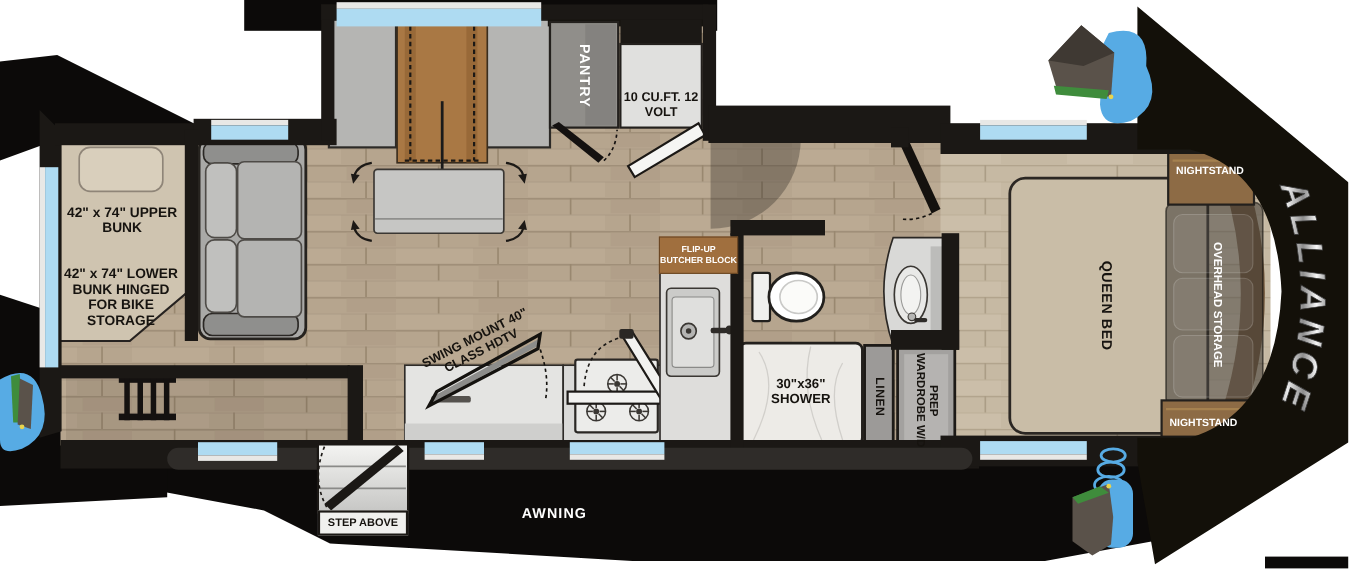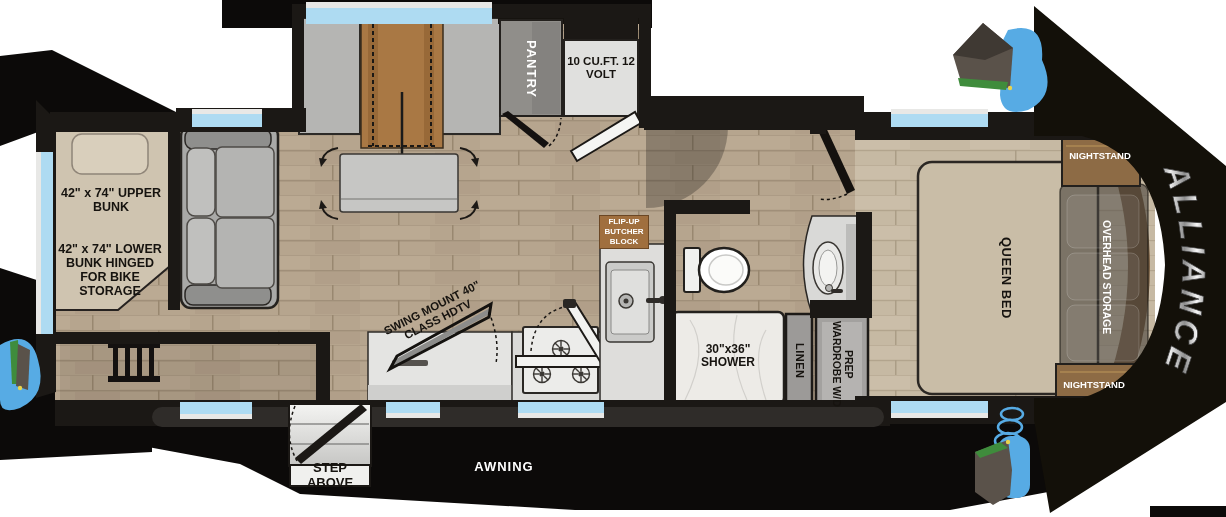--- a/index.html
+++ b/index.html
@@ -15,7 +15,7 @@
   
   .dinette{left:362px;top:24px;width:80px;height:66px;font-size:12.5px;}
   .pantry{left:500px;top:24px;width:62px;height:90px;font-size:13px;letter-spacing:1px;}
-  .fridge{left:566px;top:44px;width:70px;height:48px;font-size:11.5px;}
+  .fridge{left:566px;top:72px;width:70px;height:48px;font-size:11.5px;}
   .upperbunk{left:55px;top:182px;width:112px;height:36px;font-size:12.5px;}
   .lowerbunk{left:52px;top:234px;width:116px;height:72px;font-size:12.5px;}
   .swingtv{left:374px;top:296px;width:122px;height:36px;font-size:11.5px;

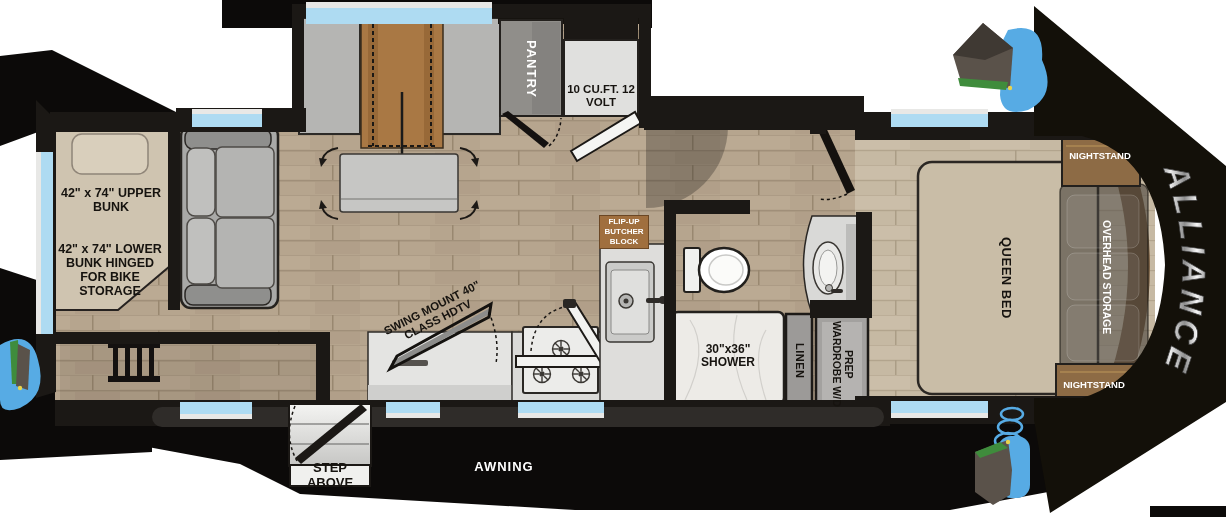--- a/index.html
+++ b/index.html
@@ -20,7 +20,7 @@
   .lowerbunk{left:52px;top:234px;width:116px;height:72px;font-size:12.5px;}
   .swingtv{left:374px;top:296px;width:122px;height:36px;font-size:11.5px;
            transform:rotate(-27deg);}
-  .butcher{left:599px;top:215px;width:50px;height:34px;font-size:8px;line-height:1.25;
+  .butcher{left:599px;top:215px;width:72px;height:34px;font-size:8px;line-height:1.25;
            background:#a06f3e;border:1px solid #6b4724;box-sizing:border-box;}
   .shower{left:686px;top:338px;width:84px;height:36px;font-size:12px;}
   .linen{left:787px;top:318px;width:25px;height:86px;font-size:11px;letter-spacing:.5px;}

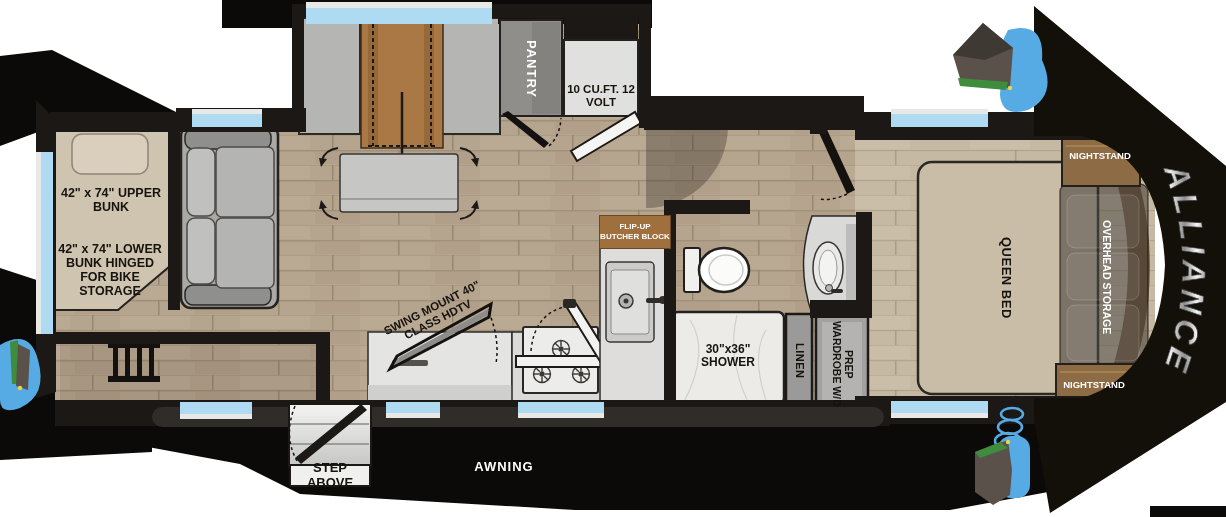--- a/index.html
+++ b/index.html
@@ -30,7 +30,7 @@
   .nstop{left:1058px;top:148px;width:84px;height:16px;font-size:9.5px;}
   .nsbot{left:1052px;top:377px;width:84px;height:16px;font-size:9.5px;}
   .awning{left:458px;top:410px;width:92px;height:18px;font-size:13px;letter-spacing:1px;margin-top:48px;}
-  .stepabove{left:289px;top:464px;width:82px;height:23px;font-size:13px;
+  .stepabove{left:289px;top:464px;width:82px;height:23px;font-size:10px;
              background:#f0f0ee;border:2px solid #1b1815;box-sizing:border-box;}
 </style>
 </head>

